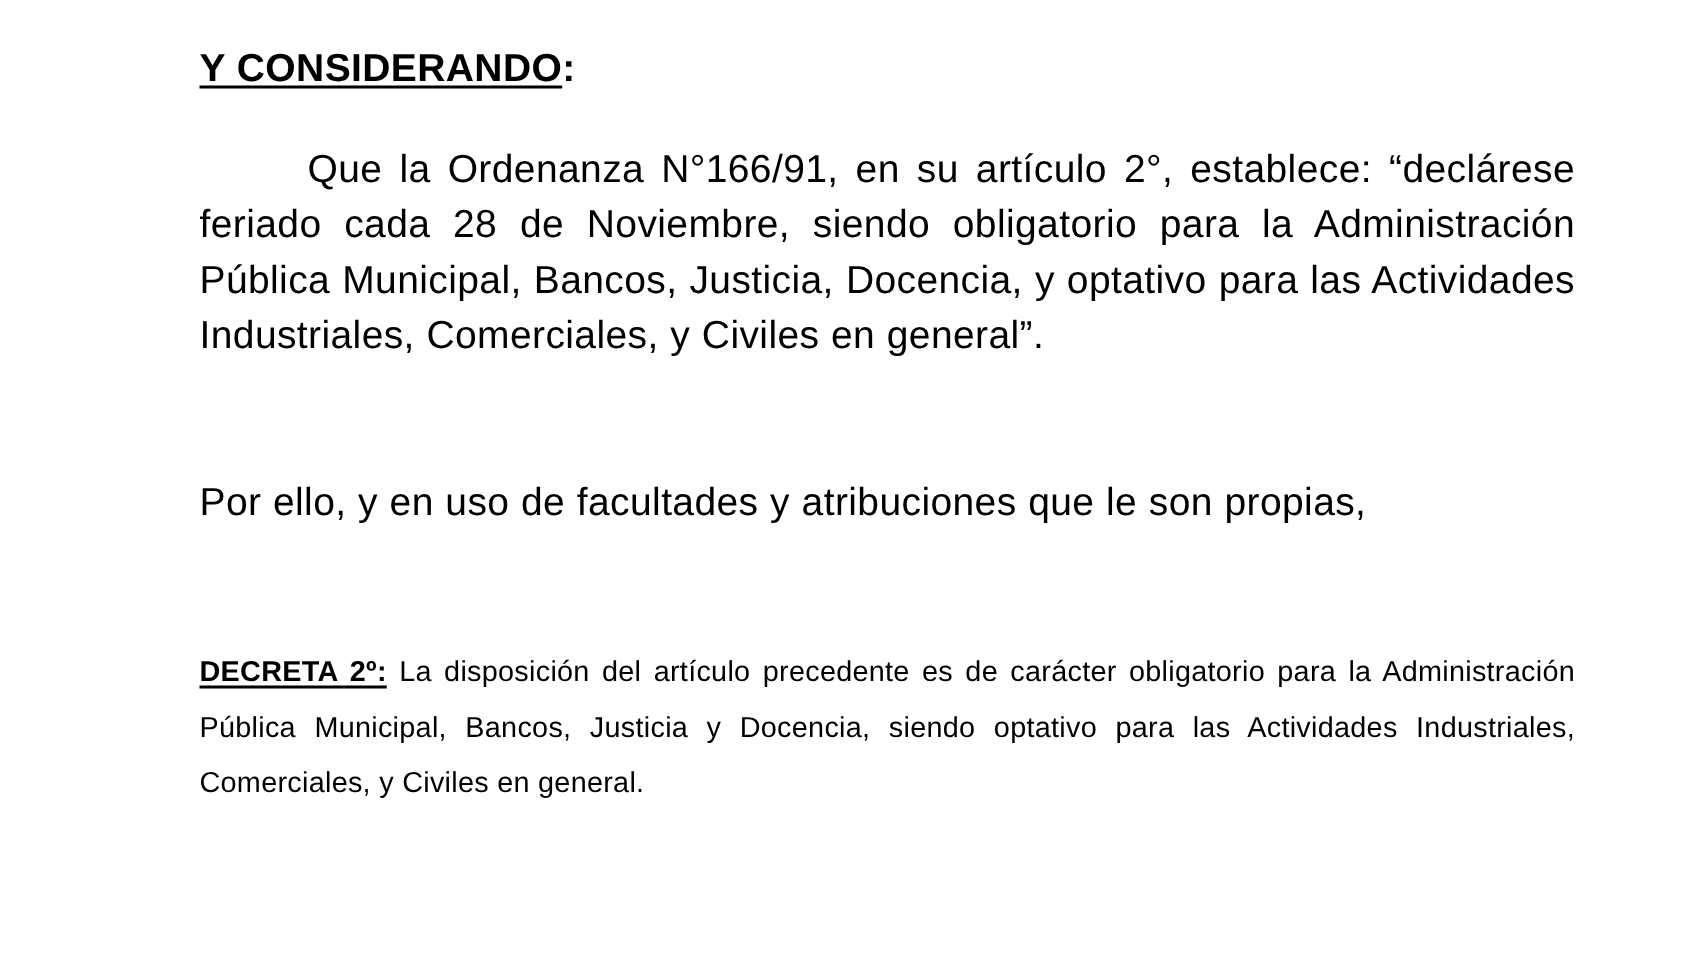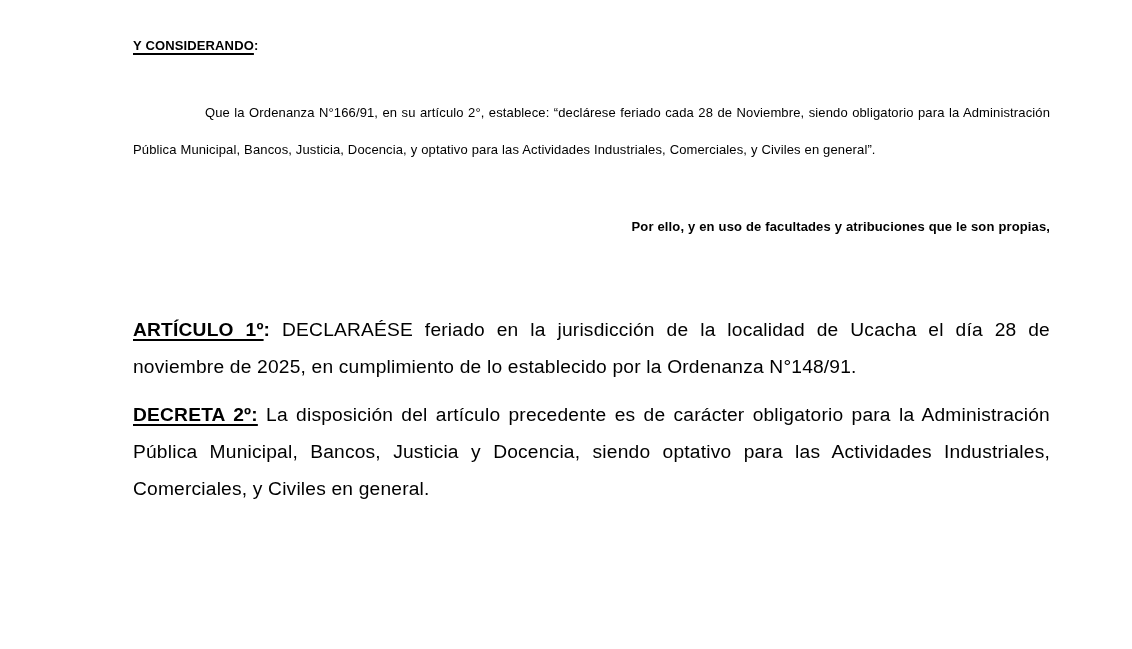--- a/index.html
+++ b/index.html
@@ -32,7 +32,7 @@
   .para,
   .heading,
   .bold-line {
-    font-size: 13px;
+    font-size: 26px;
     line-height: 37px;
     margin: 0;
     letter-spacing: 0.01em;

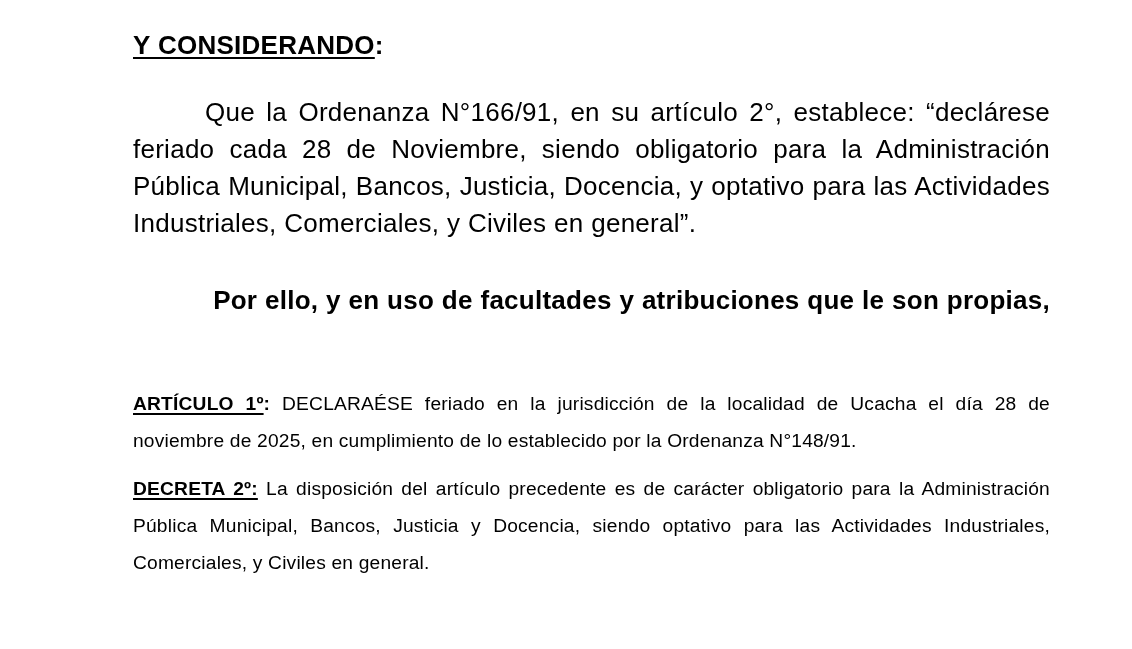--- a/index.html
+++ b/index.html
@@ -49,8 +49,9 @@
 
   
   .bold-line {
-    font-weight: 700;
-    text-align: right;
+    font-weight: 400;
+    text-align: left;
+    margin-top: 34px;
   }
 
   

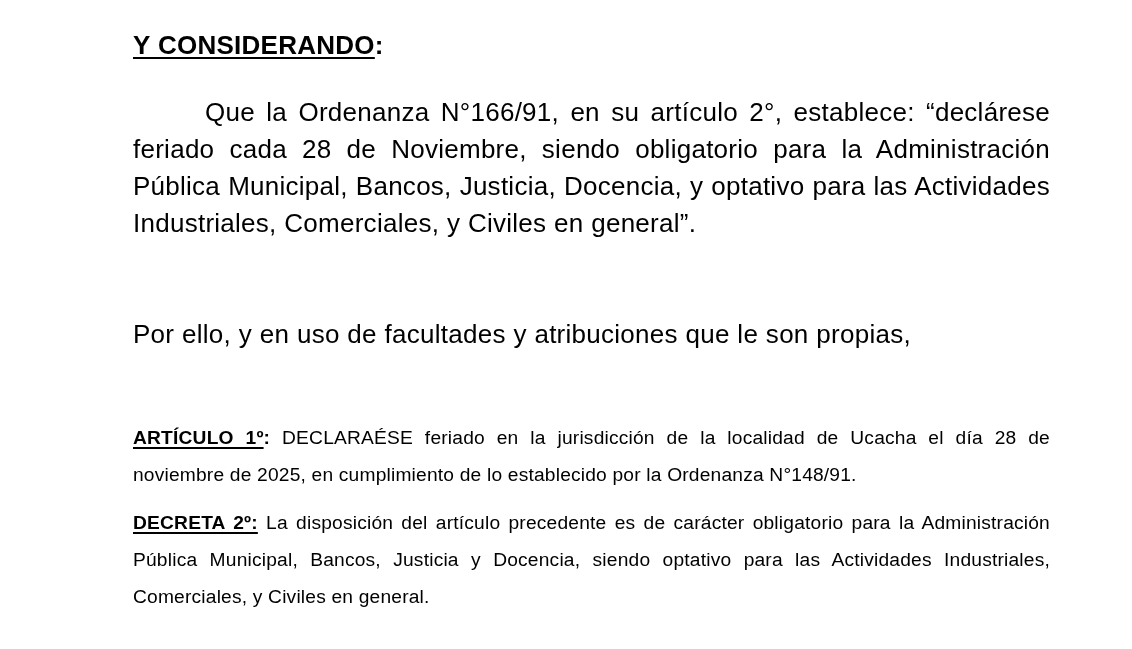--- a/index.html
+++ b/index.html
@@ -111,7 +111,6 @@
 
     <div class="sp-4"></div>
 
-    <p class="article"><span class="lead"><span class="u">ARTÍCULO 1º</span><span>:</span></span><span> DECLARAÉSE feriado en la jurisdicción de la localidad de Ucacha el día 28 de noviembre de 2025, en cumplimiento de lo establecido por la Ordenanza N°148/91.</span></p>
 
     <div class="sp-5"></div>
 

